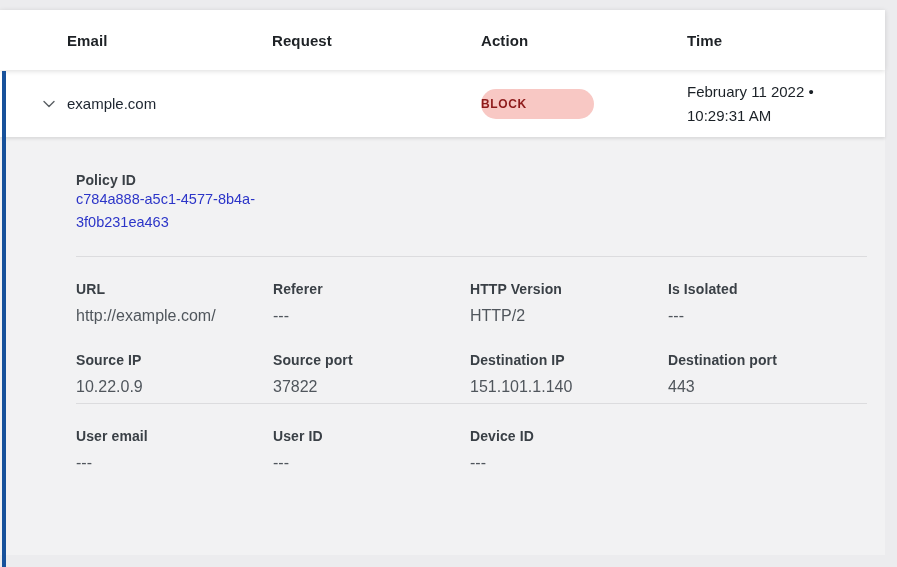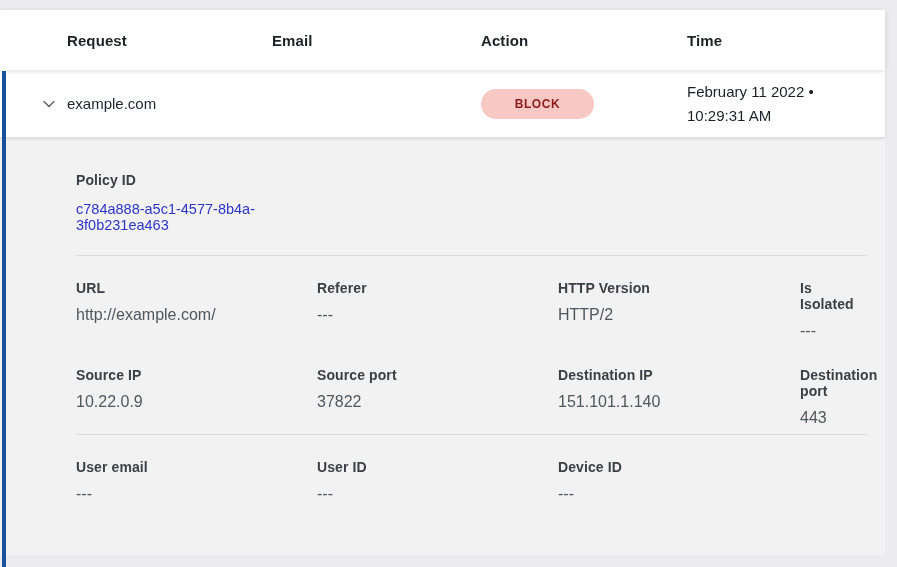--- a/index.html
+++ b/index.html
@@ -129,8 +129,8 @@
 <div class="card">
 
   <div class="table-header">
+    <span class="col">Email</span>
     <span class="col">Request</span>
-    <span class="col">Email</span>
     <span class="col">Action</span>
     <span class="col">Time</span>
   </div>

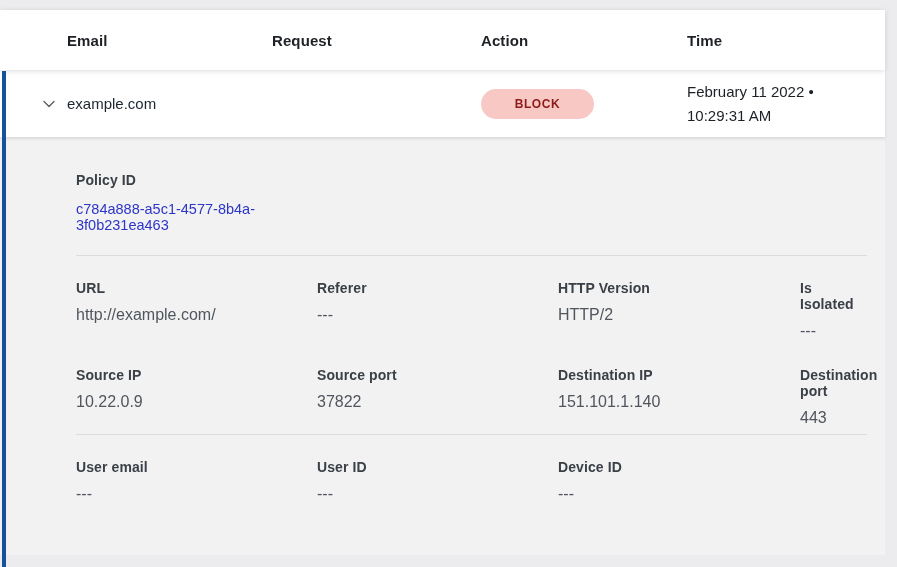--- a/index.html
+++ b/index.html
@@ -72,7 +72,7 @@
     letter-spacing: .6px;
     padding: 8px 0;
     width: 113px;
-    text-align: center;
+    text-align: left;
     border-radius: 999px;
   }
   .time-cell {

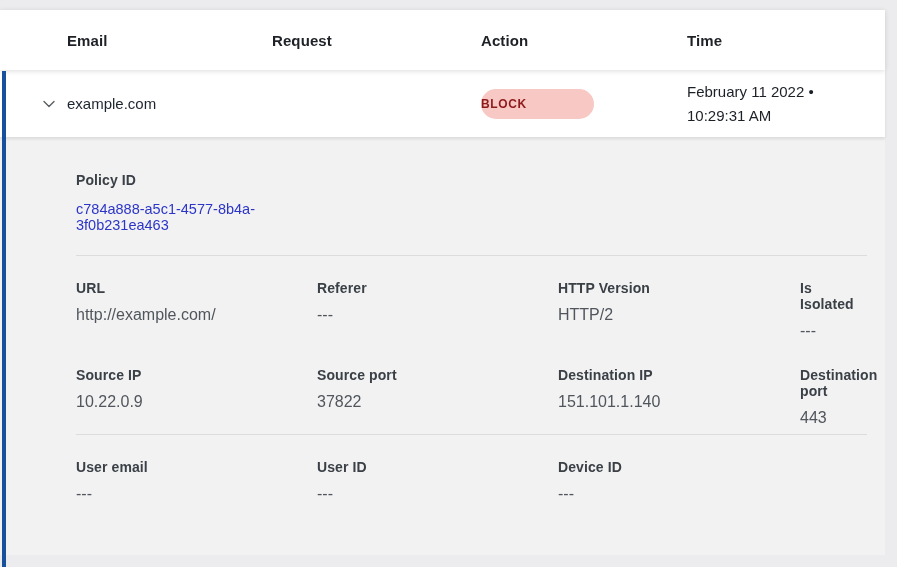--- a/index.html
+++ b/index.html
@@ -103,10 +103,9 @@
   }
   .policy-link {
     display: block;
-    margin-top: 13px;
     width: 200px;
     font-size: 14.5px;
-    line-height: 16px;
+    line-height: 23px;
     color: var(--link, #2c35c8);
     text-decoration: none;
     overflow-wrap: anywhere;

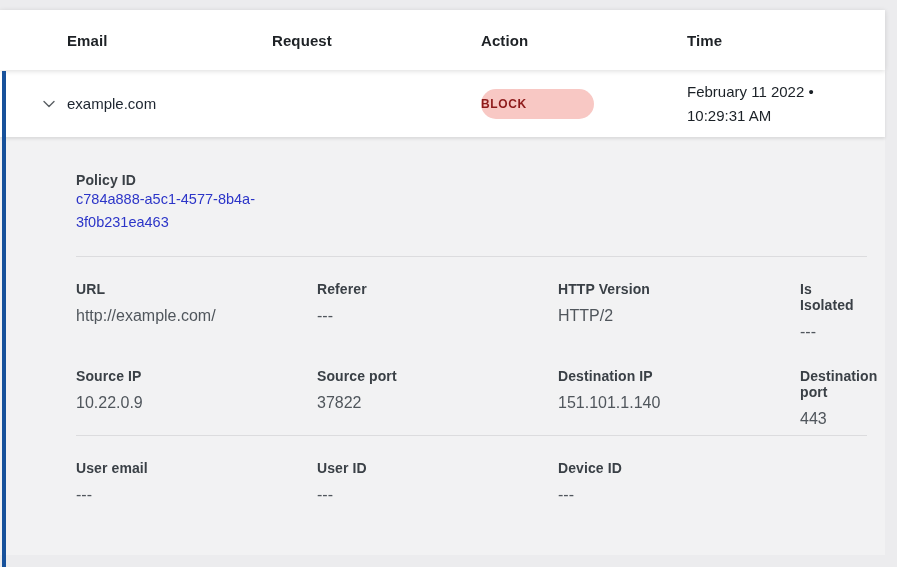--- a/index.html
+++ b/index.html
@@ -119,7 +119,6 @@
     display: grid;
     grid-template-columns: 197px 197px 198px 1fr;
     padding: 24px 0 3px 0;
-    gap: 44px;
   }
 </style>
 </head>

